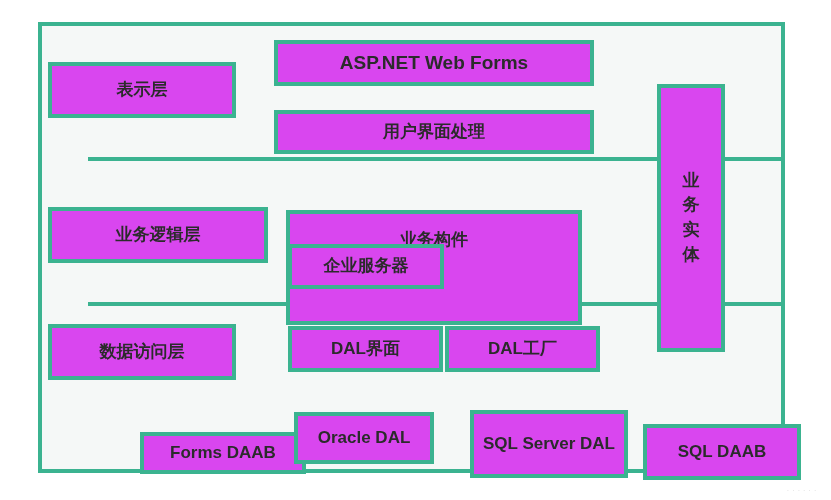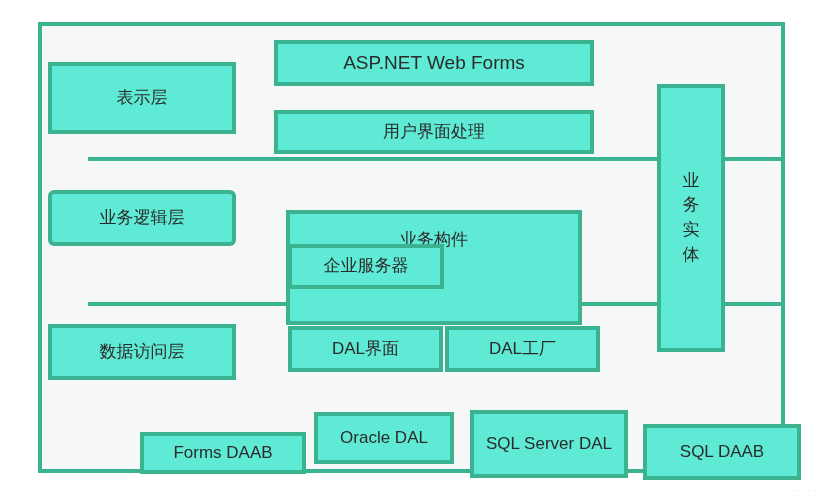--- a/index.html
+++ b/index.html
@@ -33,7 +33,7 @@
   .node {
     position: absolute;
     border: 4px solid #3BB390;
-    background: #5eead4;
+    background: #d946ef;
     box-sizing: border-box;
     display: flex;
     align-items: center;
@@ -43,6 +43,7 @@
     line-height: 1.2;
     text-align: center;
     white-space: nowrap;
+    font-weight: bold;
   }
   .node.big {
     font-size: 19px;

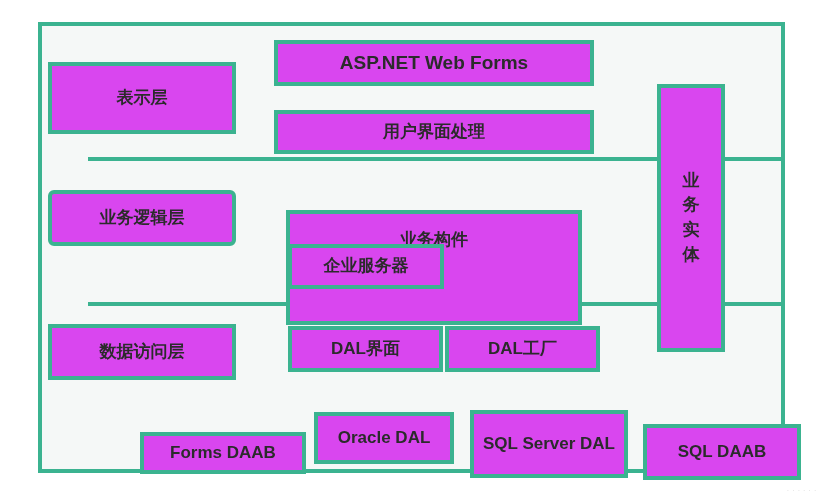--- a/index.html
+++ b/index.html
@@ -92,7 +92,7 @@
 
   <div class="rail" style="left:725px; top:302px; width:58px;"></div>
 
-  <div class="node" style="left:48px; top:62px; width:188px; height:72px;">
+  <div class="node" style="left:48px; top:62px; width:188px; height:56px;">
     <span>表示层</span>
   </div>
 

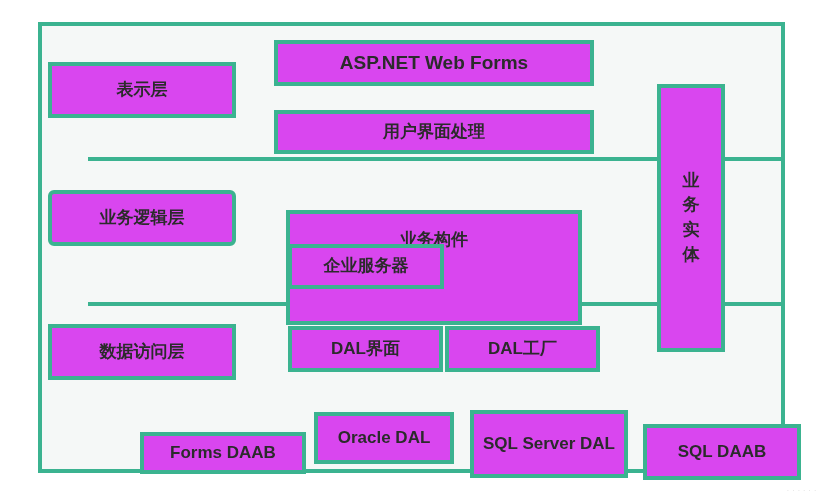--- a/index.html
+++ b/index.html
@@ -104,7 +104,7 @@
     <span>用户界面处理</span>
   </div>
 
-  <div class="node" style="left:48px; top:190px; width:188px; height:56px;border-radius:6px;">
+  <div class="node" style="left:48px; top:207px; width:220px; height:56px;">
     <span>业务逻辑层</span>
   </div>
 

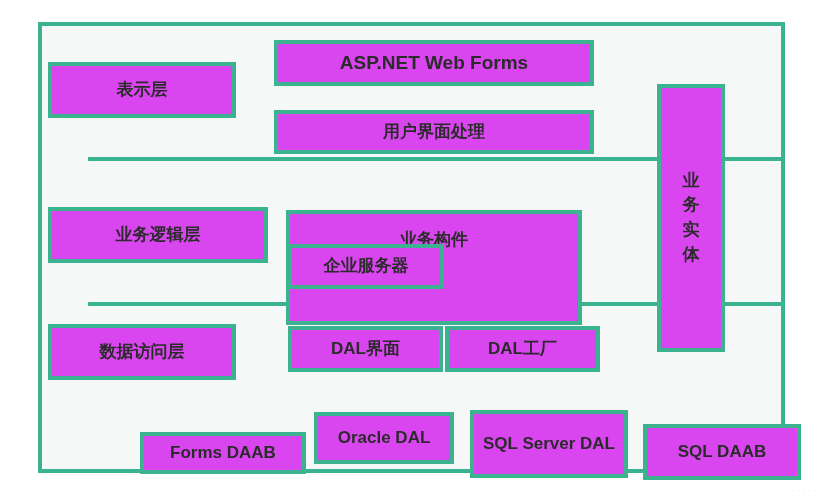--- a/index.html
+++ b/index.html
@@ -132,7 +132,7 @@
     <span>Forms DAAB</span>
   </div>
 
-  <div class="node" style="left:294px; top:412px; width:140px; height:52px;margin-left:20px;">
+  <div class="node" style="left:294px; top:412px; width:140px; height:52px;">
     <span>Oracle DAL</span>
   </div>
 

